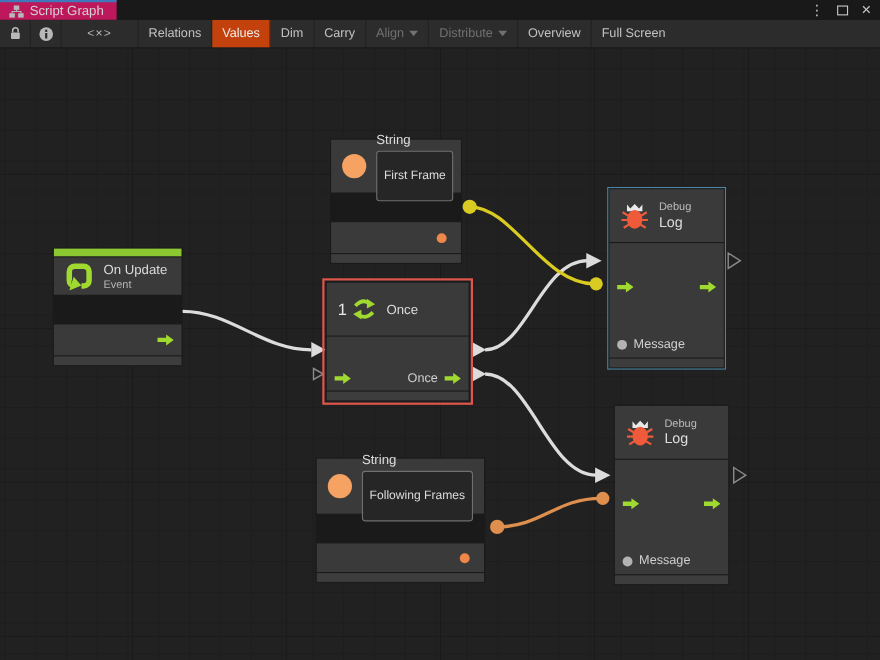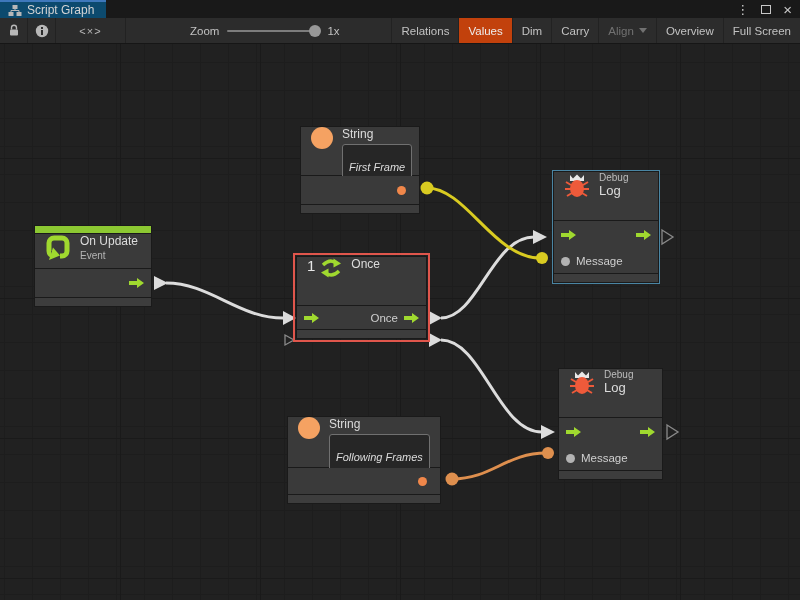--- a/index.html
+++ b/index.html
@@ -9,7 +9,7 @@
 
   
   .tabbar { position:relative; height:18px; background:#191919; display:flex; align-items:stretch; }
-  .tab { display:flex; align-items:center; gap:5px; padding:0 12px 0 8px; background:#0c4a6e;
+  .tab { display:flex; align-items:center; gap:5px; padding:0 12px 0 8px; background:#be185d;
          border-top:2px solid #3e78bb; color:#d4d4d4; font-size:12px; }
   .tab-spacer { flex:1; }
   .win-controls { display:flex; align-items:center; gap:12px; padding-right:8px; color:#c8c8c8; }

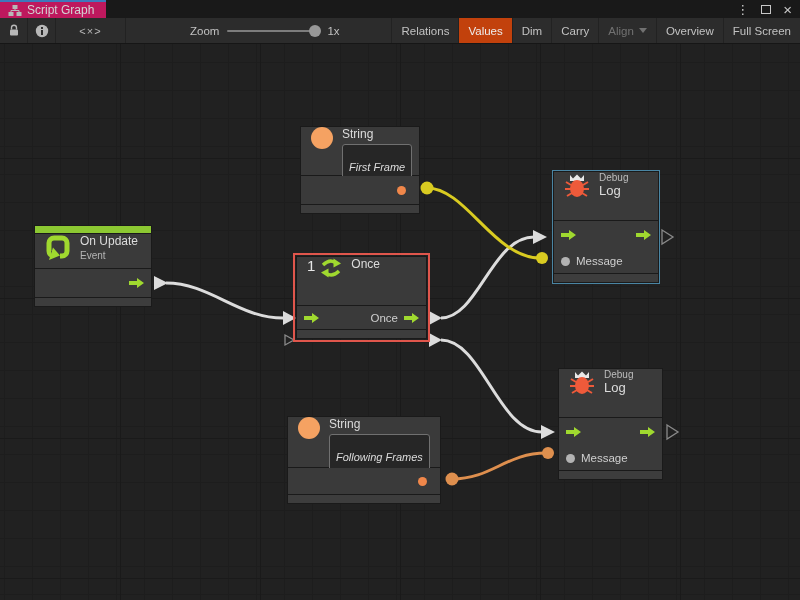--- a/index.html
+++ b/index.html
@@ -104,13 +104,6 @@
     <div class="tseg seg-code">
       <span>&lt;×&gt;</span>
     </div>
-    <div class="zoom-area">
-      <span style="margin-left:54px;">Zoom</span>
-      <div class="zoom-track">
-        <div class="zoom-handle"></div>
-      </div>
-      <span>1x</span>
-    </div>
     <div class="tseg tbtn">
         <span>Relations</span>
       </div>

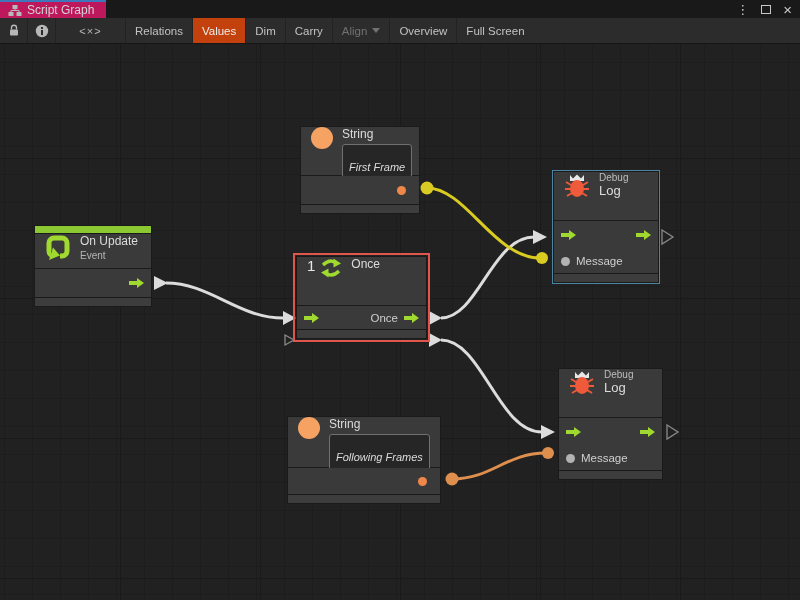--- a/index.html
+++ b/index.html
@@ -120,6 +120,10 @@
         <span>Align</span>
         <span class="dd-arrow"></span>
       </div>
+    <div class="tseg tbtn disabled">
+        <span>Distribute</span>
+        <span class="dd-arrow"></span>
+      </div>
     <div class="tseg tbtn">
         <span>Overview</span>
       </div>

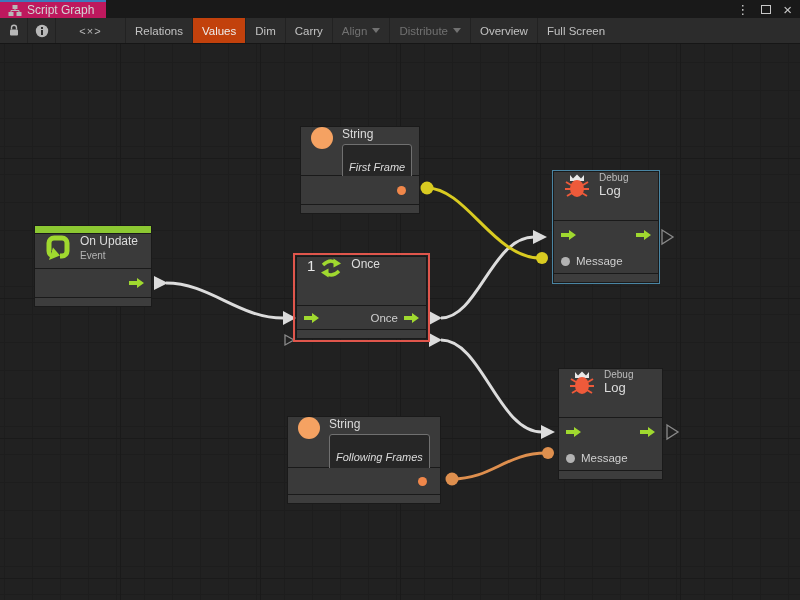--- a/index.html
+++ b/index.html
@@ -47,7 +47,7 @@
   
   .node { position:absolute; background:#1a1a1a; padding:1px; display:flex; flex-direction:column; gap:1px; }
   .sec { background:#3a3a3a; }
-  .n-header { display:flex; align-items:flex-start; gap:9px; padding:0 10px; }
+  .n-header { display:flex; align-items:center; gap:9px; padding:0 10px; }
   .n-footer { height:8px; background:#3d3d3d; }
   .n-title { color:#dcdcdc; font-size:12px; }
   .n-kicker { color:#bdbdbd; font-size:10px; }

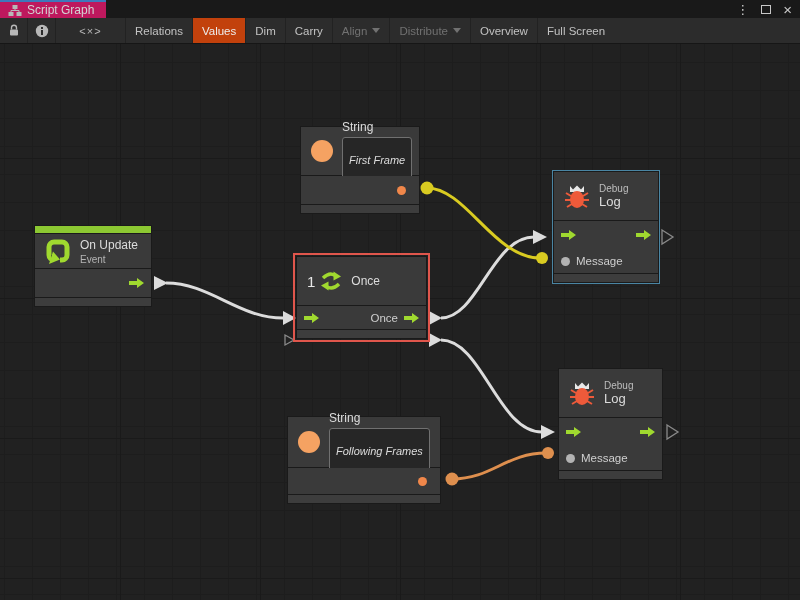--- a/index.html
+++ b/index.html
@@ -53,7 +53,7 @@
   .n-kicker { color:#bdbdbd; font-size:10px; }
   .n-sub { color:#b5b5b5; font-size:10px; margin-top:2px; }
   .lit-field { margin-top:3px; background:#262626; border:1px solid #707070; border-radius:3px;
-               color:#dcdcdc; font-size:11px; padding:16px 6px; white-space:nowrap;font-style:italic; }
+               color:#dcdcdc; font-size:11px; padding:16px 6px; white-space:nowrap; }
   .prow { display:flex; align-items:center; padding:0 7px; gap:6px; position:relative; }
   .plabel { color:#cfcfcf; font-size:11.5px; }
   .spacer { flex:1; }

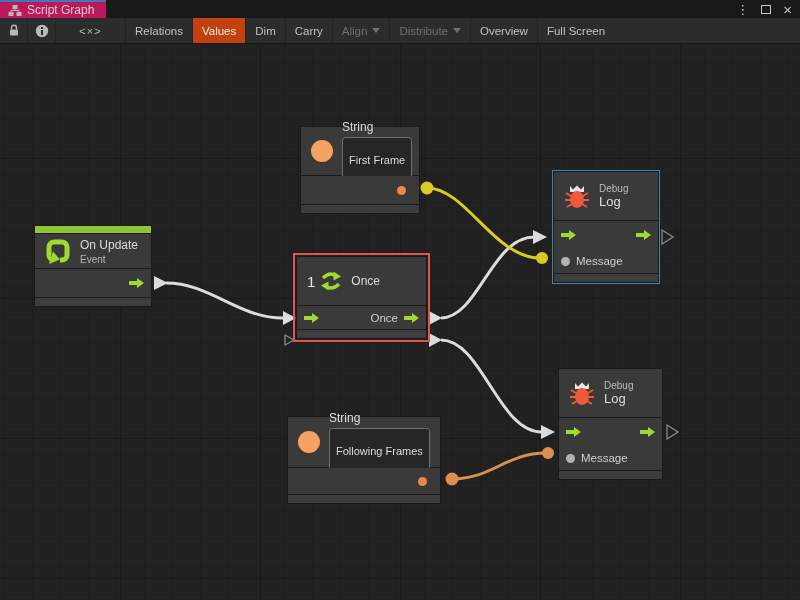--- a/index.html
+++ b/index.html
@@ -175,7 +175,7 @@
       <div class="n-footer"></div>
     </div>
 
-    <div class="node" style="left:34px; top:181px; width:118px;">
+    <div class="node" style="left:48px; top:181px; width:118px;">
       <div style="height:7px; background:#8cc832;"></div>
       <div class="sec n-header" style="height:34px;">
         <svg width="26" height="26" viewBox="0 0 26 26">

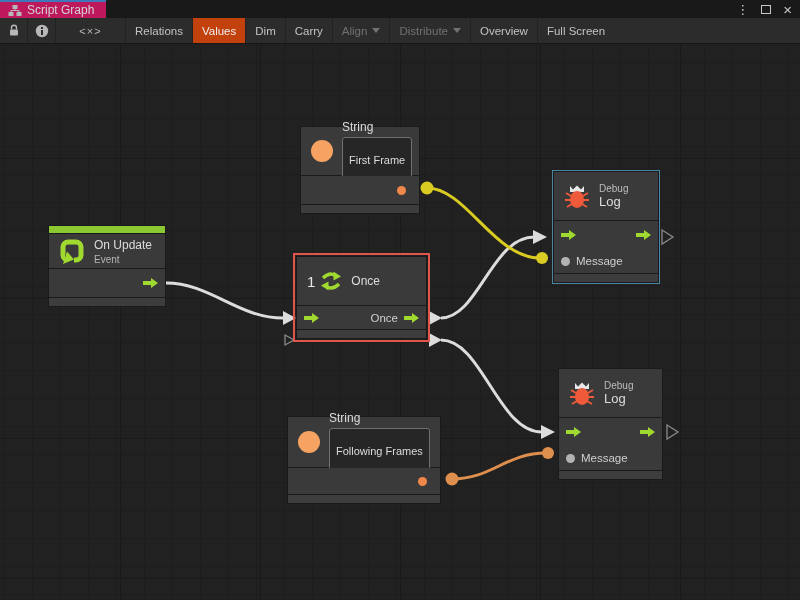--- a/index.html
+++ b/index.html
@@ -54,7 +54,7 @@
   .n-sub { color:#b5b5b5; font-size:10px; margin-top:2px; }
   .lit-field { margin-top:3px; background:#262626; border:1px solid #707070; border-radius:3px;
                color:#dcdcdc; font-size:11px; padding:16px 6px; white-space:nowrap; }
-  .prow { display:flex; align-items:center; padding:0 7px; gap:6px; position:relative; }
+  .prow { display:flex; align-items:center; padding:0 7px; gap:6px; position:relative;margin-top:26px; }
   .plabel { color:#cfcfcf; font-size:11.5px; }
   .spacer { flex:1; }
   .port-dot-orange { width:9px; height:9px; border-radius:50%; background:#f0874a; }

